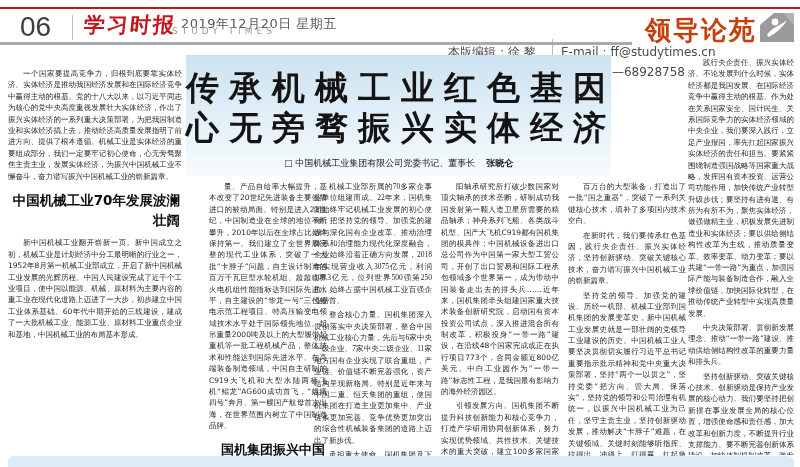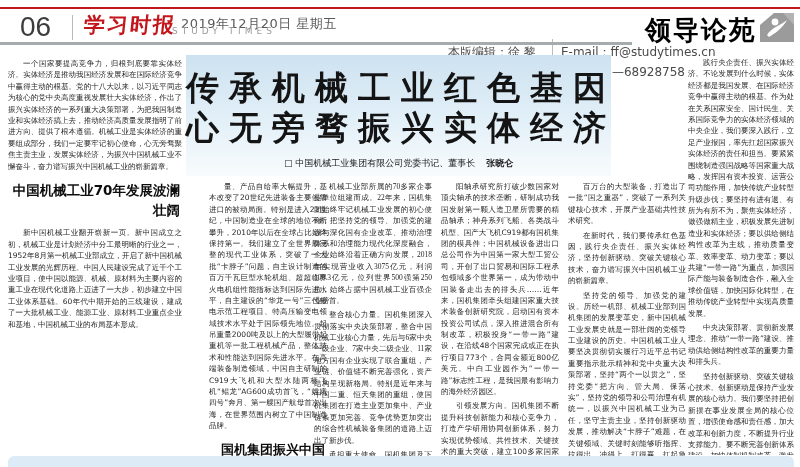--- a/index.html
+++ b/index.html
@@ -22,7 +22,7 @@
   .staff-vrule{width:1px;height:18px;background:#bbbbbb;margin:0 8px;}
   .gray-rule{position:absolute;top:42px;left:0;width:632px;height:3px;background:#a6abae;}
   .section-title{
-    position:absolute;left:645px;top:13px;font-size:26px;font-weight:bold;color:#000000;
+    position:absolute;left:645px;top:13px;font-size:26px;font-weight:bold;color:#c2410c;
     letter-spacing:2px;font-family:"DejaVu Sans",sans-serif;
   }
   .section-logo{position:absolute;left:760px;top:13px;}

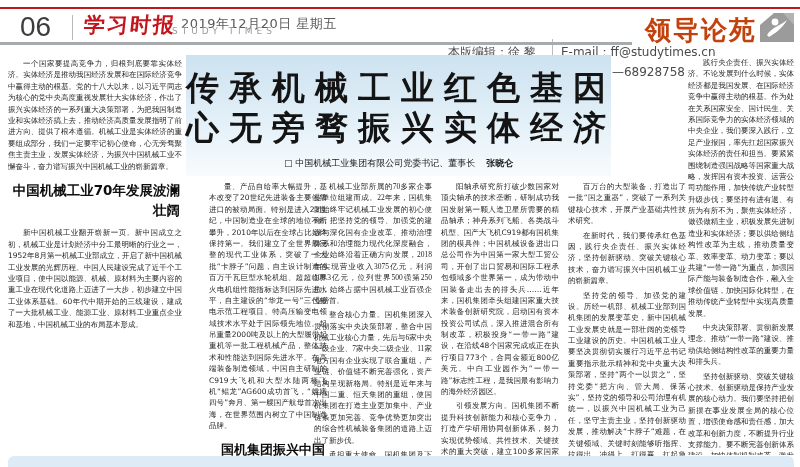--- a/index.html
+++ b/index.html
@@ -43,7 +43,7 @@
     position:absolute;font-size:7.5px;line-height:1.52;text-align:justify;color:#262626;
     overflow:hidden;font-family:"DejaVu Sans",sans-serif;
   }
-  .col1{left:8px;top:58px;width:174px;height:398px;}
+  .col1{left:8px;top:68px;width:174px;height:398px;}
   .col2{left:186px;top:181px;width:118px;height:276px;margin-left:23px;}
   .col3{left:314px;top:181px;width:118px;height:276px;font-family:Liberation Serif, serif;}
   .col4{left:441px;top:181px;width:118px;height:276px;}

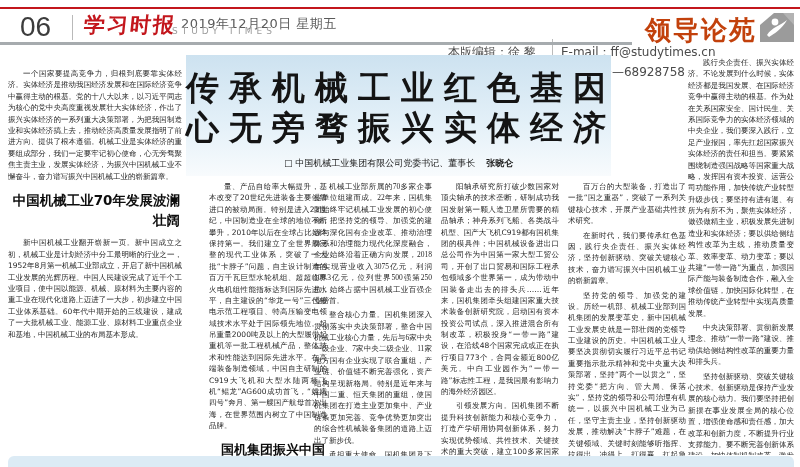--- a/index.html
+++ b/index.html
@@ -129,7 +129,7 @@
   </div>
 
   <div class="col col5">
-    <p class="para">百万台的大型装备，打造出了一批“国之重器”，突破了一系列关键核心技术，开展产业基础共性技术研究。</p>
+    <p class="para">百万台的大型装备，打造出了一批“国之重器”，突破了一系列关键核心技术，填补了多项国内技术空白。</p>
     <p class="para">在新时代，我们要传承红色基因，践行央企责任、振兴实体经济，坚持创新驱动、突破关键核心技术，奋力谱写振兴中国机械工业的崭新篇章。</p>
     <p class="para">坚持党的领导、加强党的建设。历经一机部、机械工业部到国机集团的发展变革史，新中国机械工业发展史就是一部壮阔的党领导工业建设的历史。中国机械工业人要坚决贯彻切实履行习近平总书记重要指示批示精神和党中央重大决策部署，坚持“两个一以贯之”，坚持党委“把方向、管大局、保落实”，坚持党的领导和公司治理有机统一，以振兴中国机械工业为己任，坚守主责主业，坚持创新驱动发展，推动解决“卡脖子”难题，在关键领域、关键时刻能够听指挥、拉得出、冲得上、打得赢，扛起急难险重任务，成为党和国家最可信赖的依靠力量，成为坚决贯彻执行党</p>
   </div>

